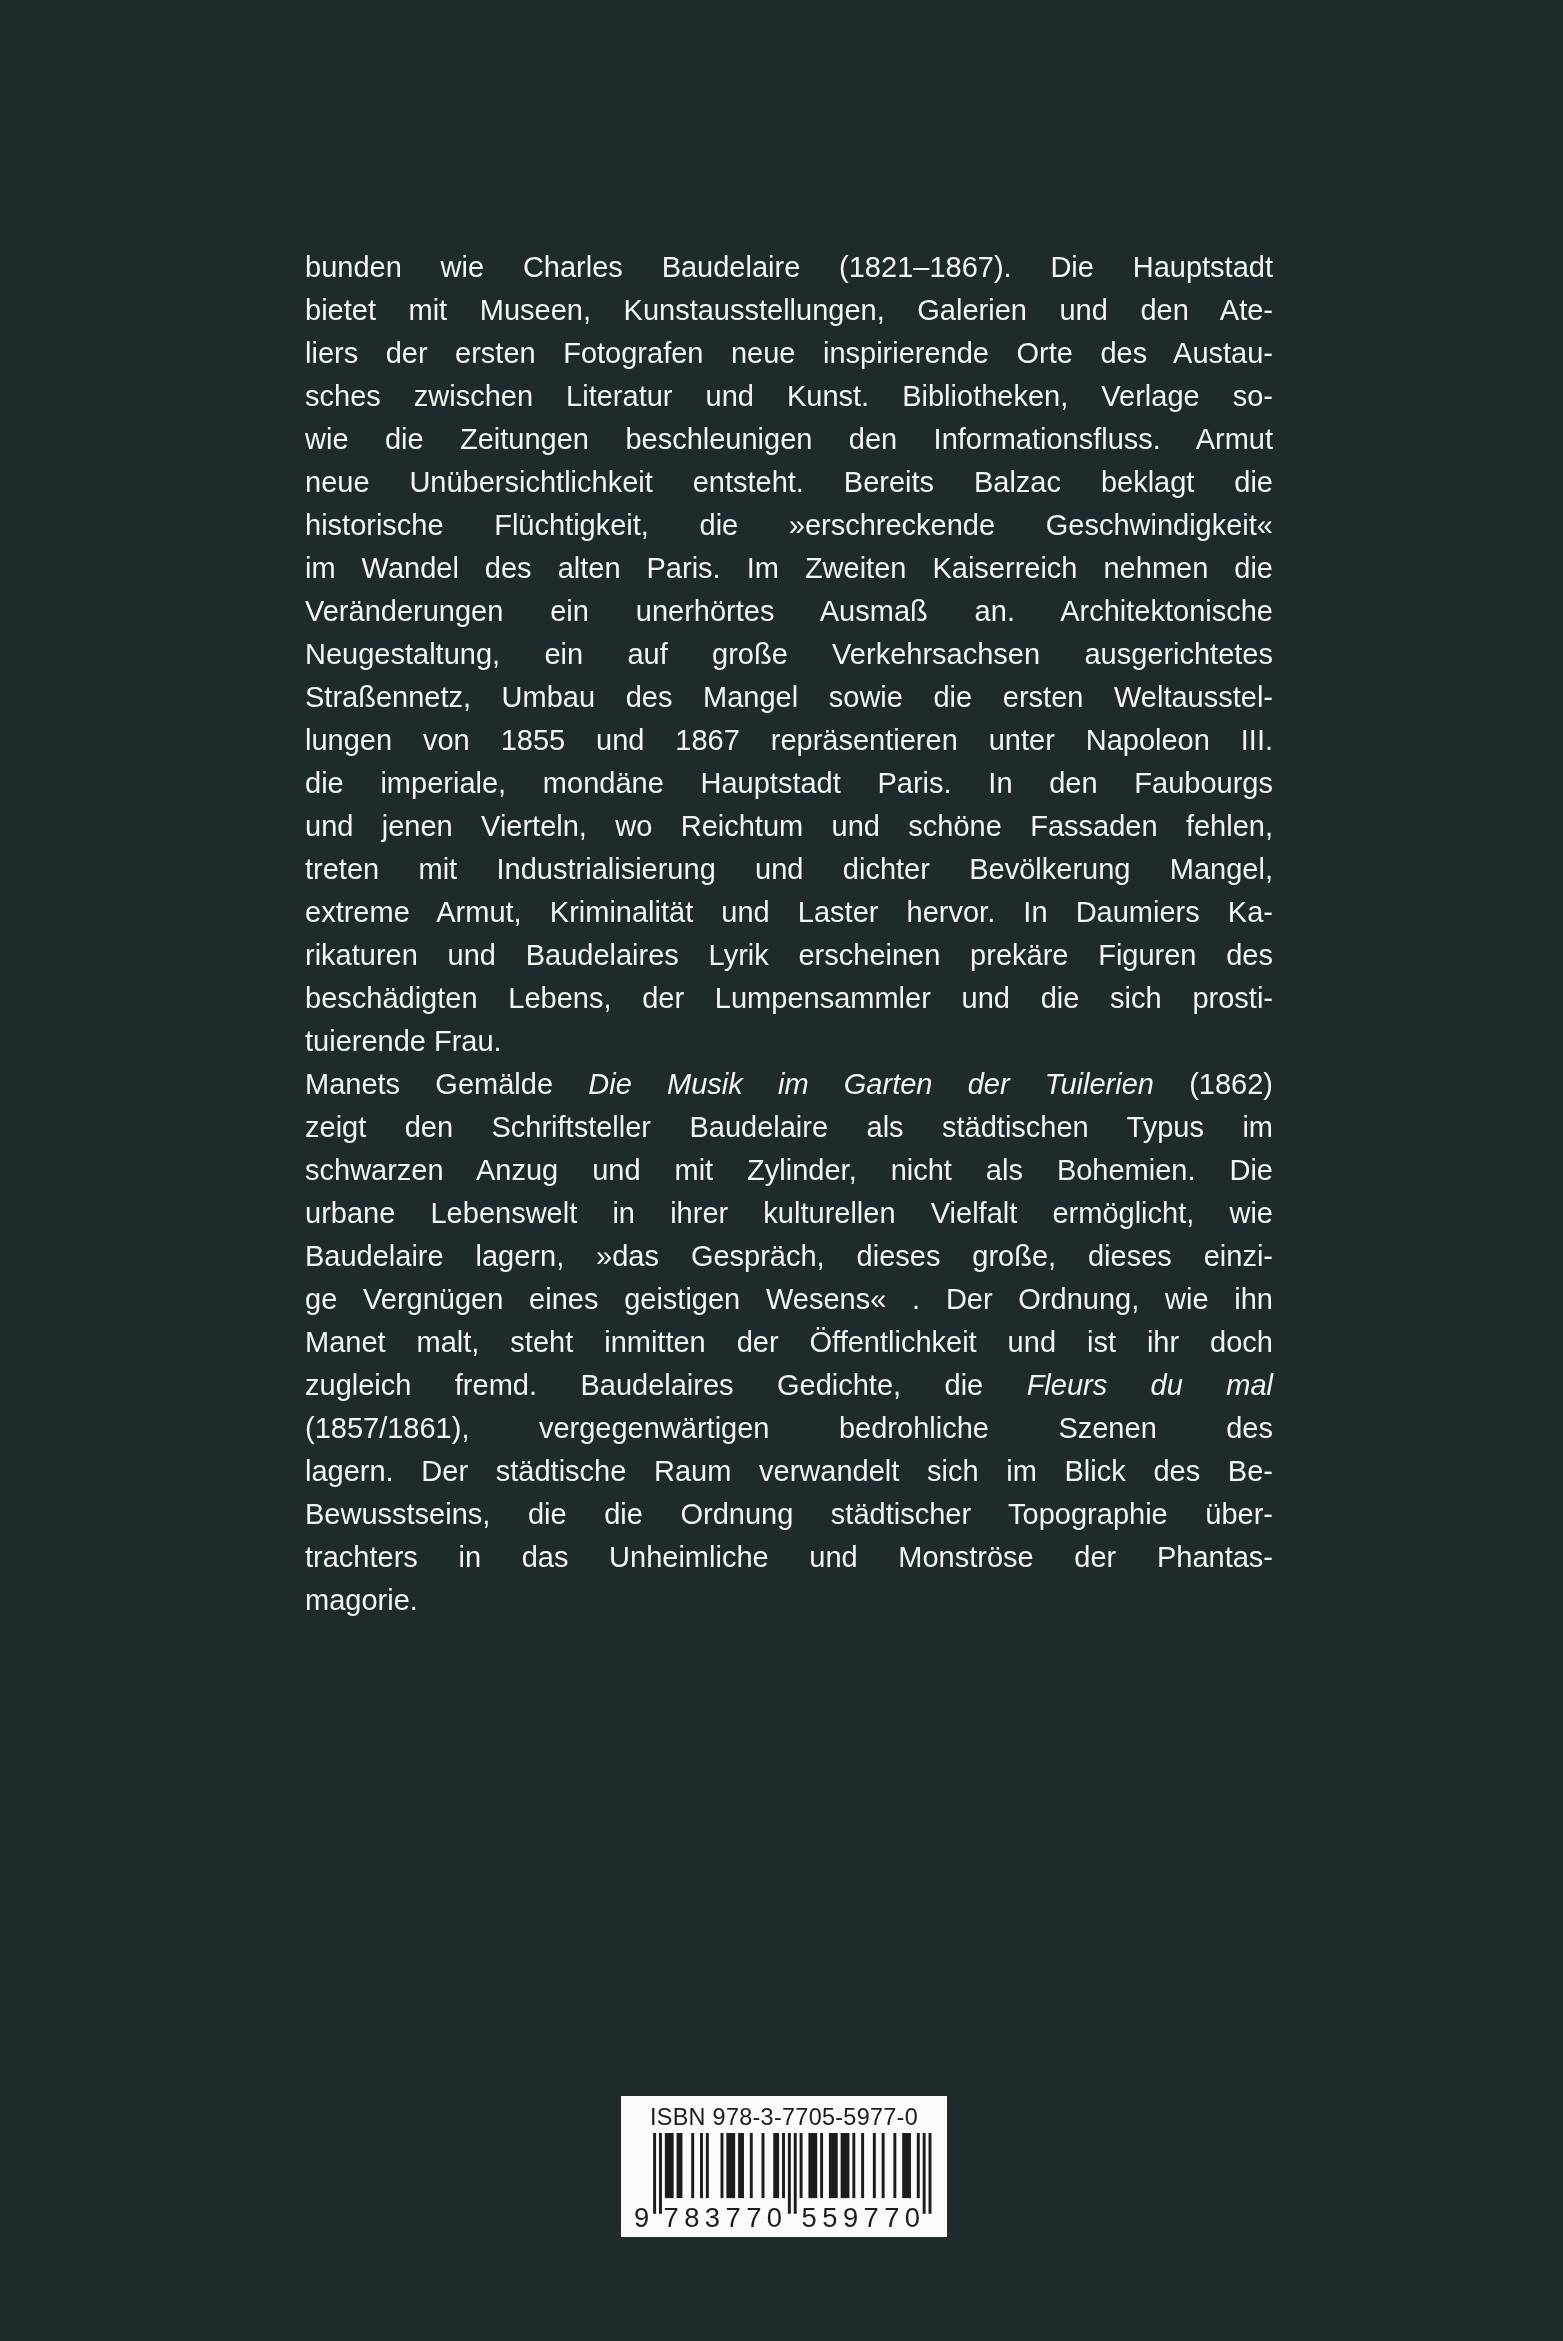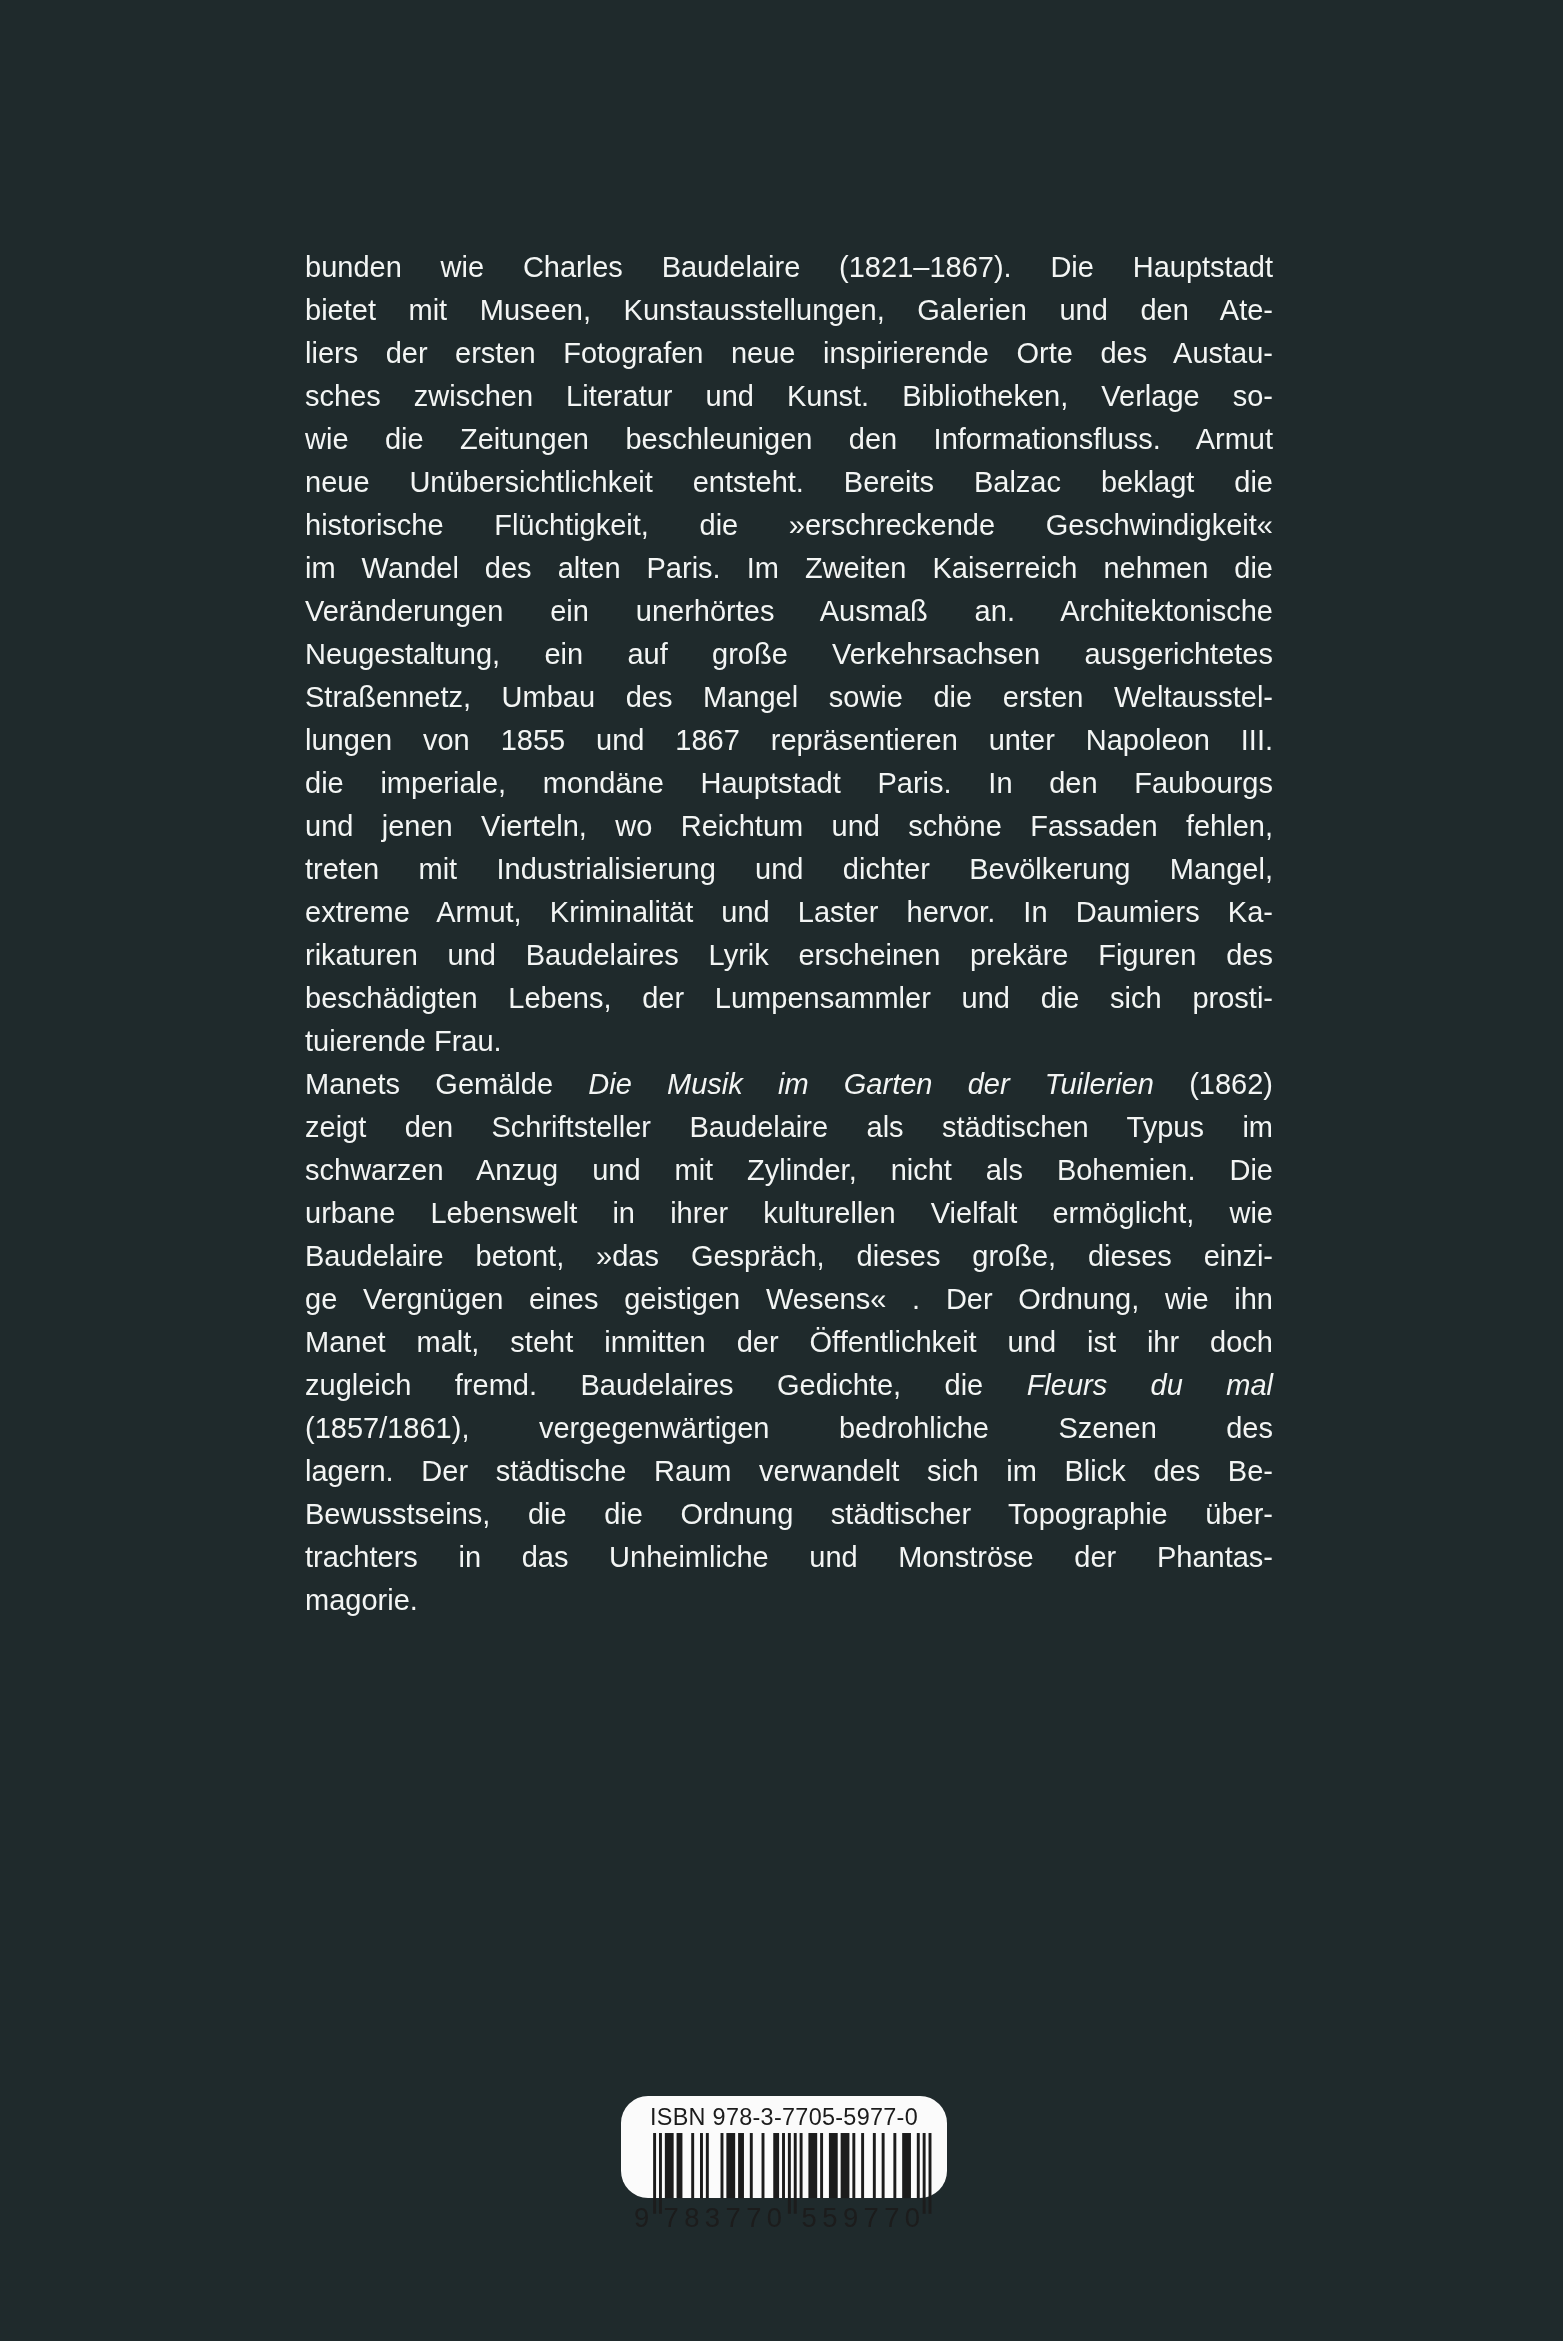--- a/index.html
+++ b/index.html
@@ -90,7 +90,7 @@
       <div class="line"><span class="">zeigt den Schriftsteller Baudelaire als städtischen Typus im</span></div>
       <div class="line"><span class="">schwarzen Anzug und mit Zylinder, nicht als Bohemien. Die</span></div>
       <div class="line"><span class="">urbane Lebenswelt in ihrer kulturellen Vielfalt ermöglicht, wie</span></div>
-      <div class="line"><span class="">Baudelaire betont, »das Gespräch, dieses große, dieses einzi-</span></div>
+      <div class="line"><span class="">Baudelaire lagern, »das Gespräch, dieses große, dieses einzi-</span></div>
       <div class="line"><span class="">ge Vergnügen eines geistigen Wesens« . Der Ordnung, wie ihn</span></div>
       <div class="line"><span class="">Manet malt, steht inmitten der Öffentlichkeit und ist ihr doch</span></div>
       <div class="line"><span class="">zugleich fremd. Baudelaires Gedichte, die </span><span class="it">Fleurs du mal</span></div>

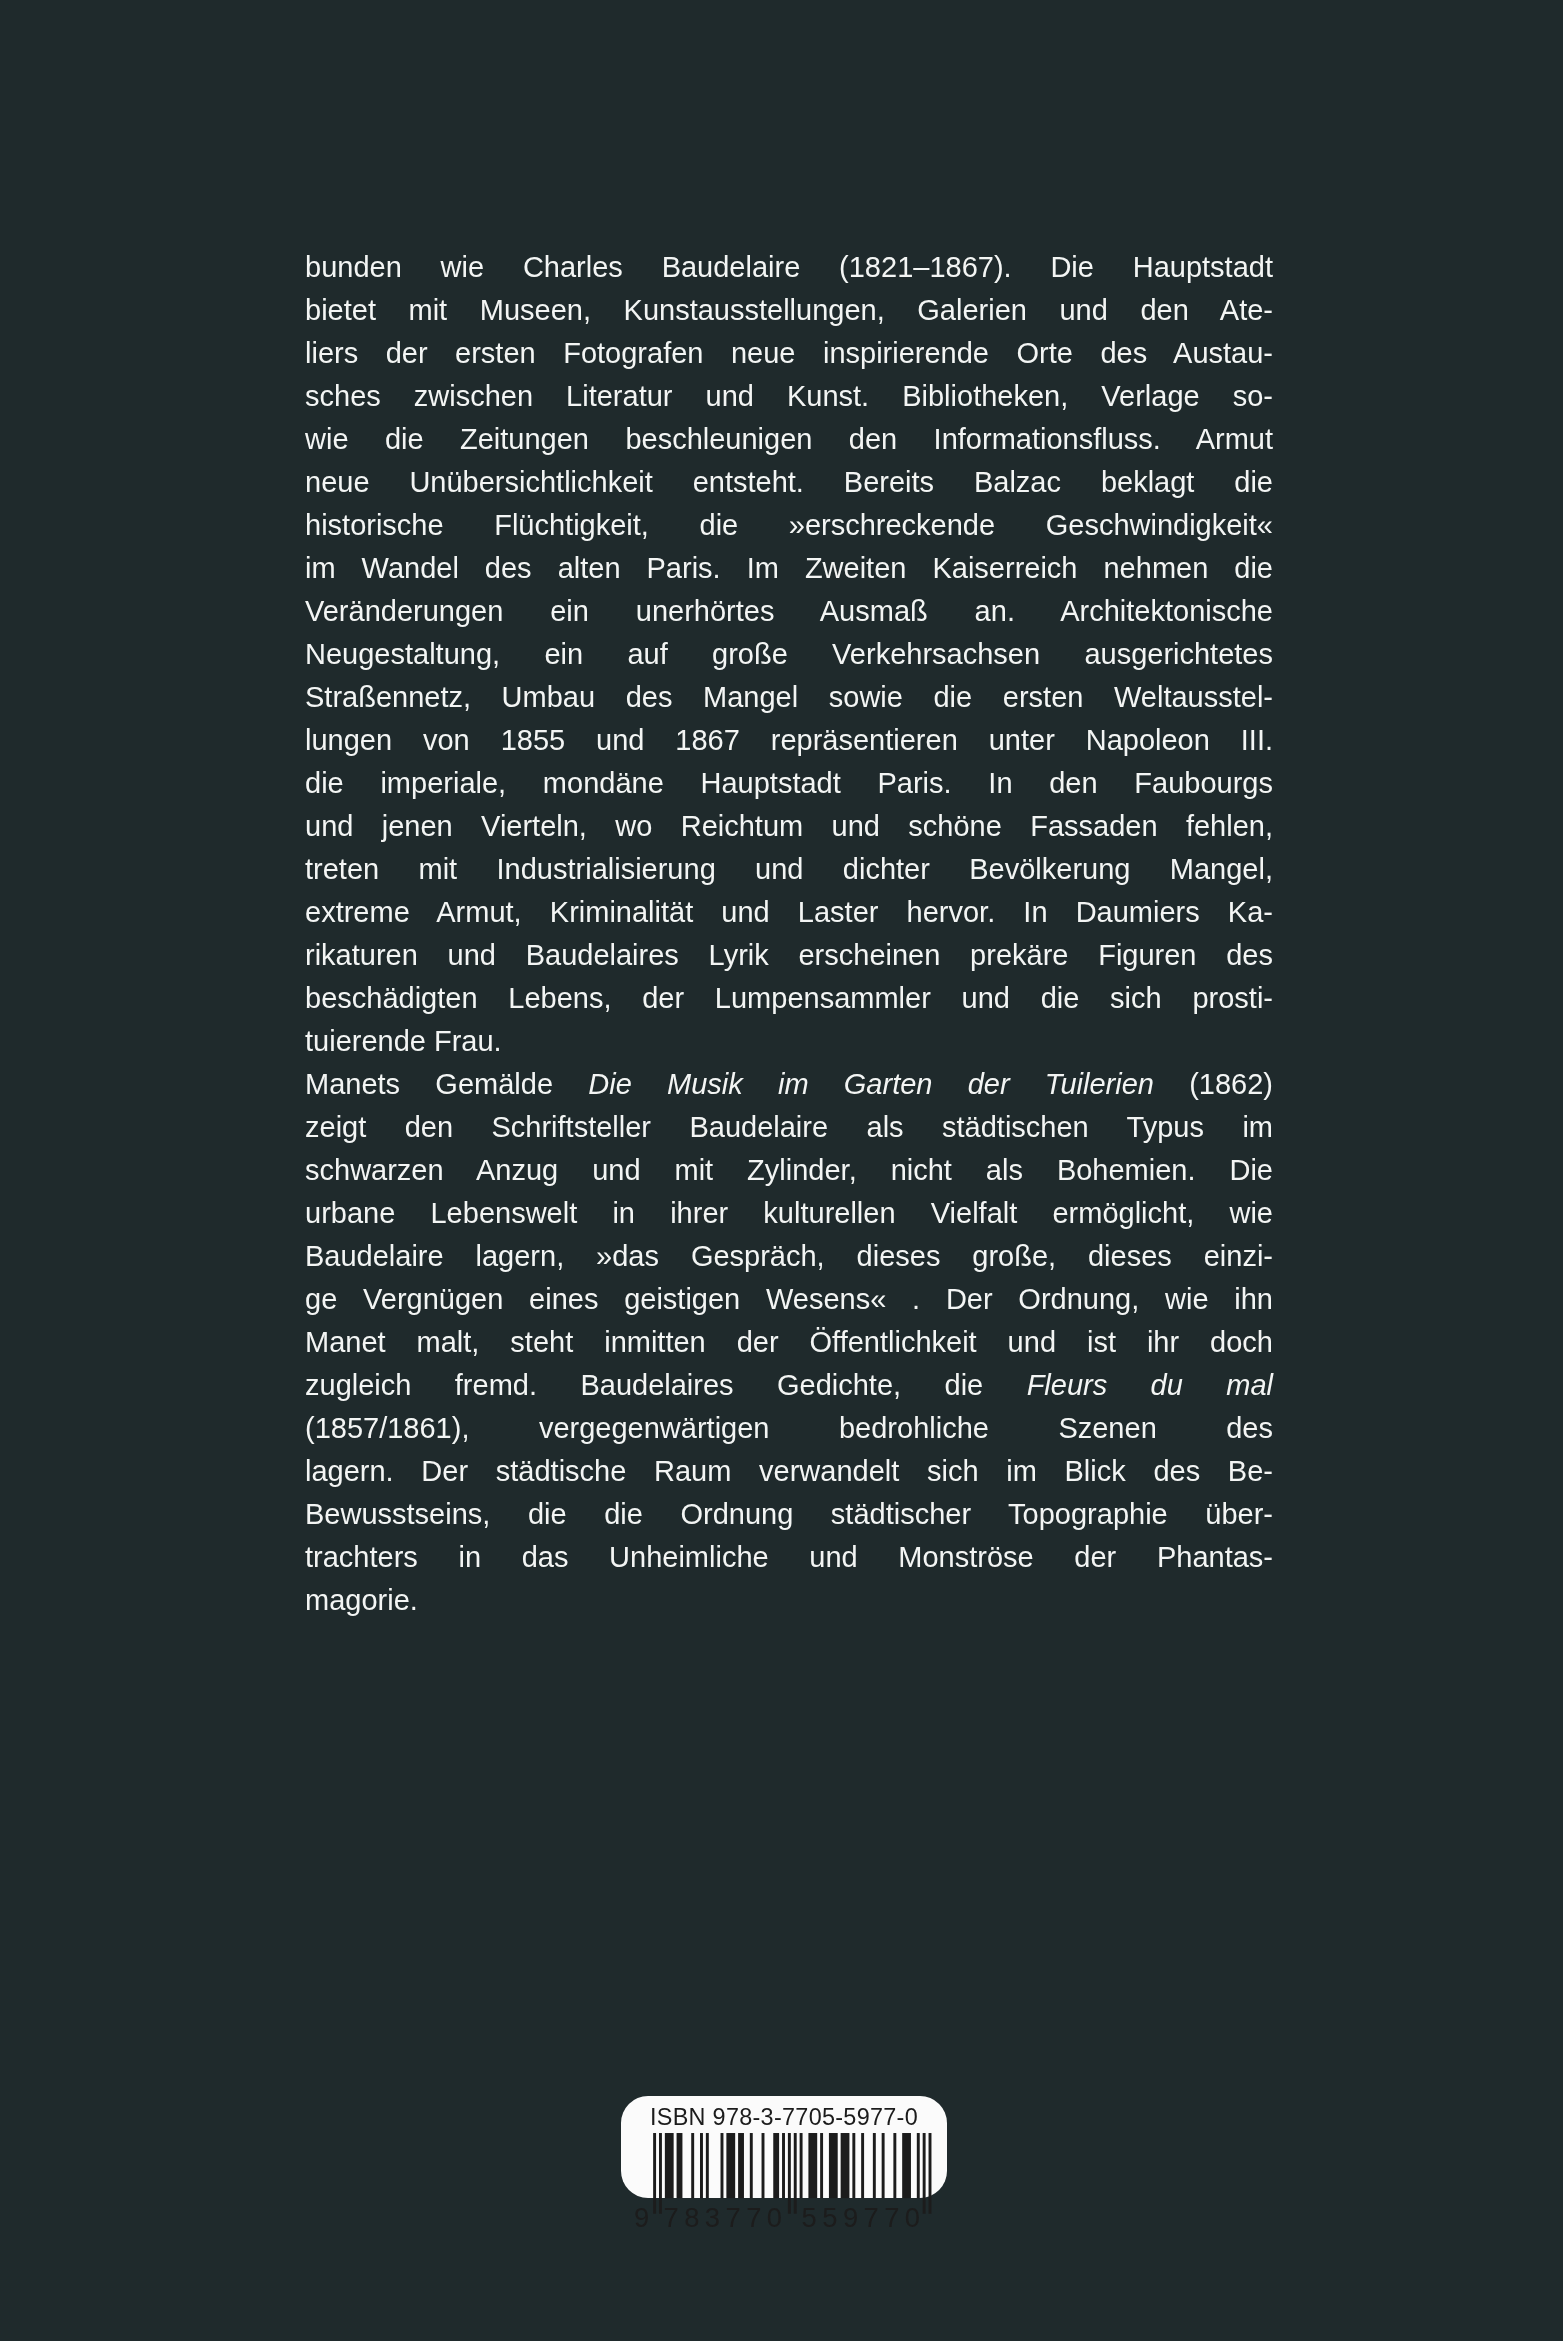--- a/index.html
+++ b/index.html
@@ -41,11 +41,10 @@
     left: 621px;
     top: 2096px;
     width: 326px;
-    height: 102px;
+    height: 141px;
     background: #fbfbfb;
     box-sizing: border-box;
     padding-top: 7.8px;
-    border-radius: 27px;
   }
   .isbn-label {
     text-align: center;

